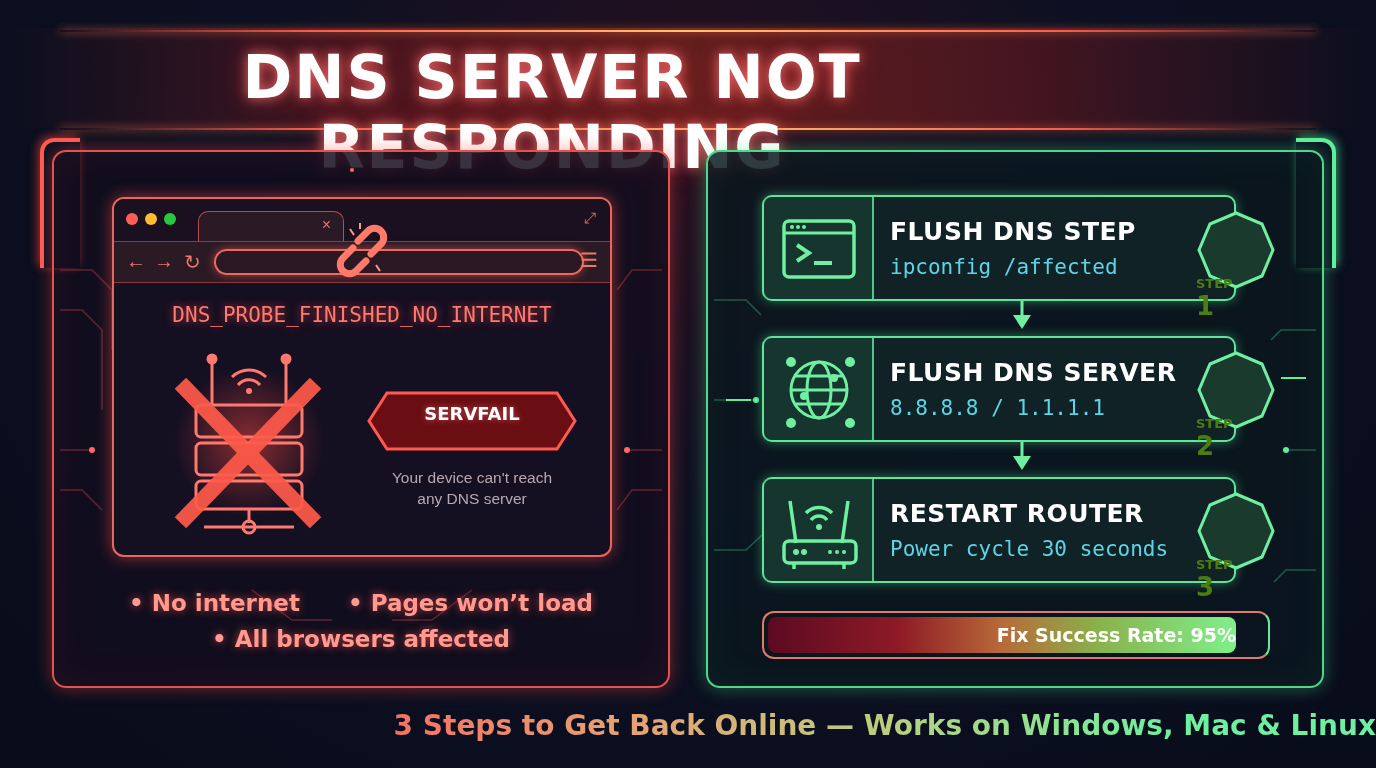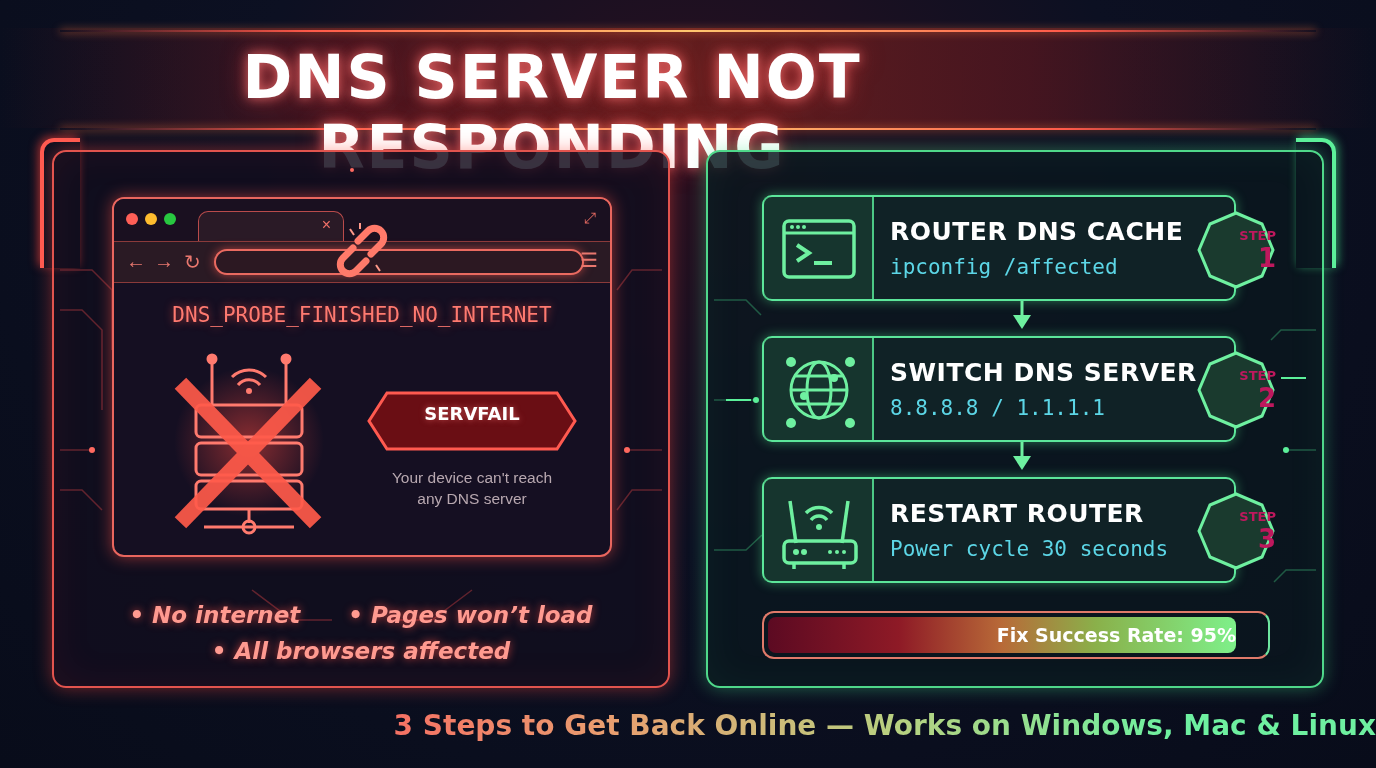--- a/index.html
+++ b/index.html
@@ -245,7 +245,7 @@
       <path d="M50 66 L68 66" stroke="#6ef0a0" stroke-width="4"></path>
     </svg>
   </div>
-  <div class="step-title">ROUTER DNS CACHE</div>
+  <div class="step-title">FLUSH DNS STEP</div>
   <div class="step-cmd">ipconfig /affected</div>
 </div>
 <div class="step-badge" style="top:210px;">

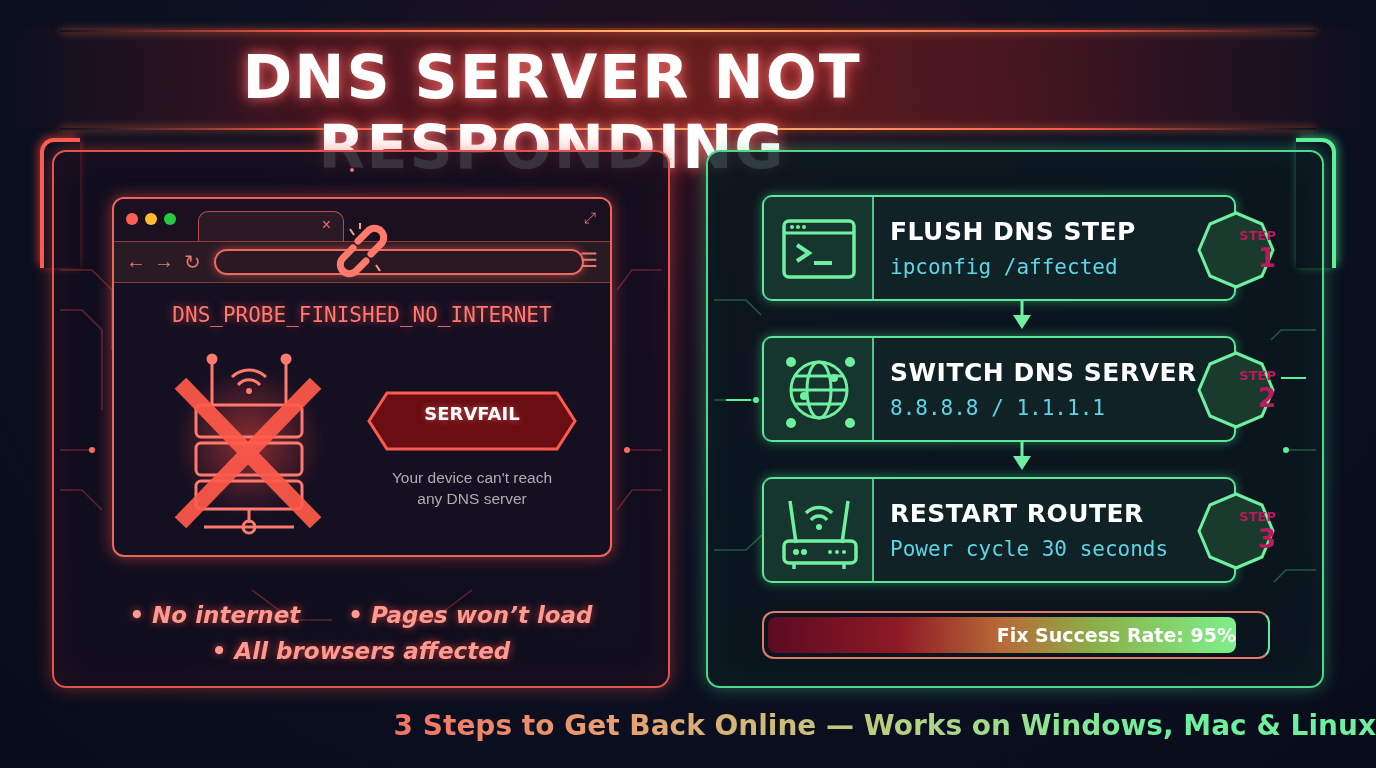--- a/index.html
+++ b/index.html
@@ -80,8 +80,8 @@
   .step-cmd { position: absolute; left: 126px; top: 58px; font-family: "DejaVu Sans Mono", monospace;
     font-size: 21px; color: #5cd6e6; }
   .step-badge { position: absolute; left: 1196px; width: 80px; height: 80px; }
-  .badge-label { position: absolute; width: 80px; text-align: right; color: #be185d; font-weight: bold;
-    font-family: "DejaVu Sans", sans-serif; }
+  .badge-label { position: absolute; width: 80px; text-align: left; color: #4d7c0f; font-weight: bold;
+    font-family: "DejaVu Sans", sans-serif; margin-top: 48px; }
   .badge-step { top: 18px; font-size: 13px; }
   .badge-num { top: 33px; font-size: 26px; }
   .arrow-down { position: absolute; left: 1010px; width: 24px; height: 30px; }

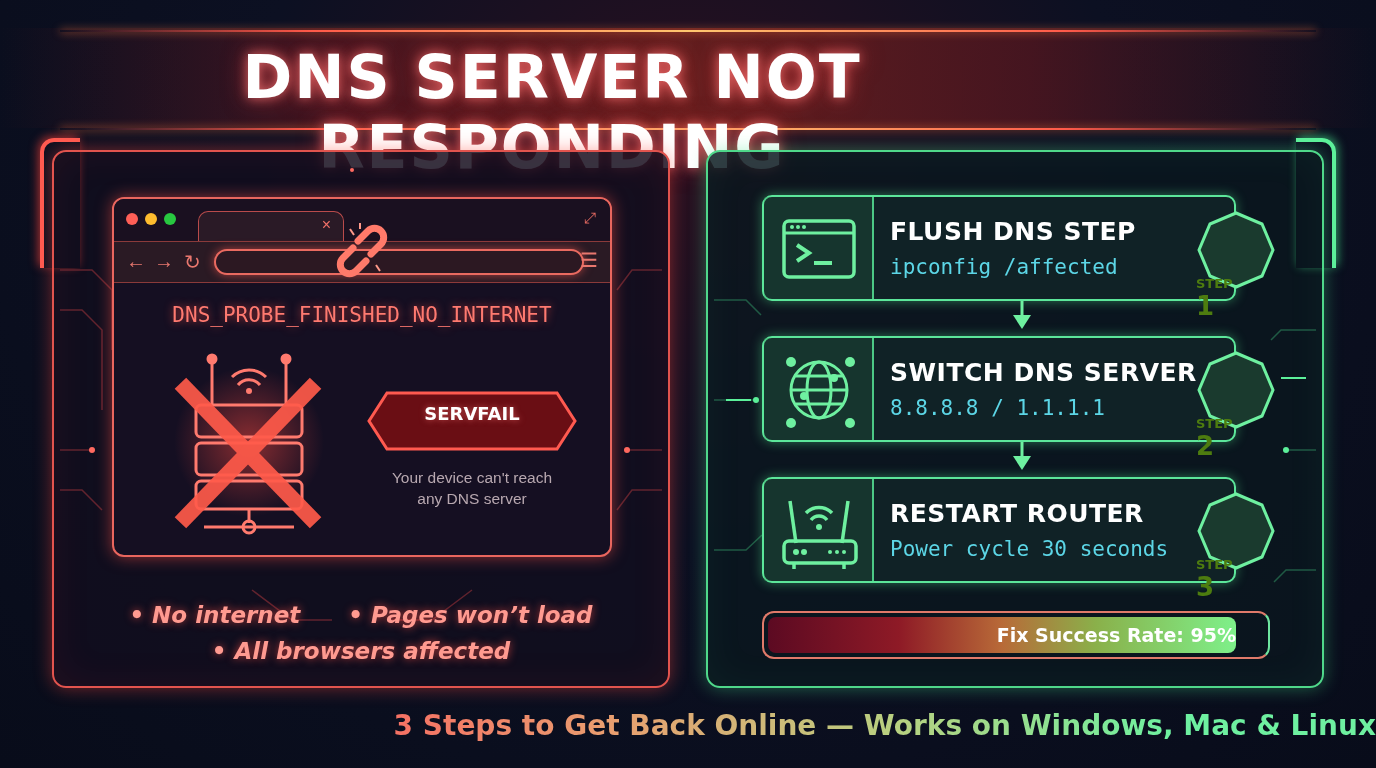--- a/index.html
+++ b/index.html
@@ -280,7 +280,7 @@
         </g>
     </svg>
   </div>
-  <div class="step-title">SWITCH DNS SERVER</div>
+  <div class="step-title">FLUSH DNS SERVER</div>
   <div class="step-cmd">8.8.8.8 / 1.1.1.1</div>
 </div>
 <div class="step-badge" style="top:350px;">

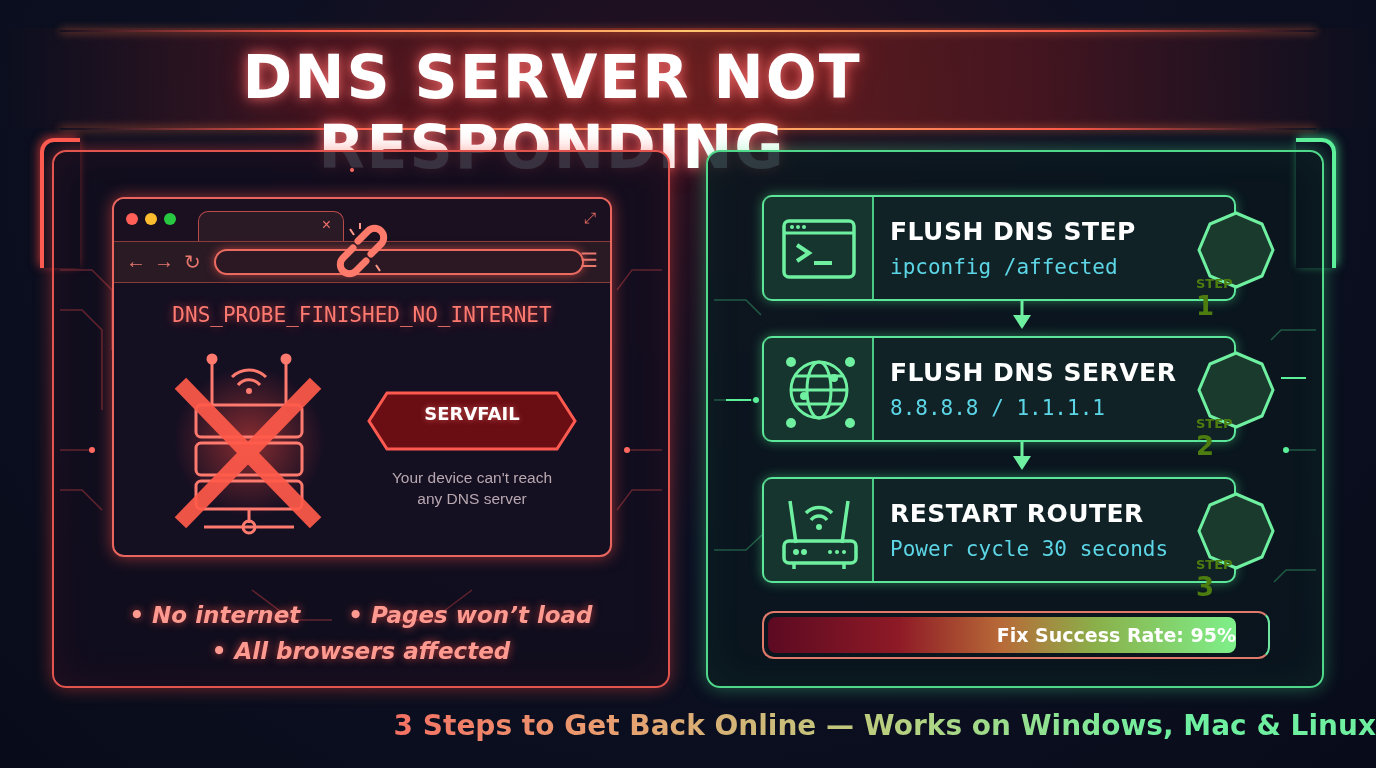--- a/index.html
+++ b/index.html
@@ -68,7 +68,7 @@
     font-family: "DejaVu Sans", sans-serif; font-weight: bold; font-size: 23px; color: #ff9a90;
     text-shadow: 0 0 8px rgba(255,80,70,0.7); }
   .symptom-row { height: 36px; }
-  .symptom { display: inline-block; margin: 16px 20px; font-style: italic; }
+  .symptom { display: inline-block; margin: 4px 20px; }
 
   
   .step { position: absolute; left: 762px; width: 474px; height: 106px; border: 2px solid #5ce69a;

